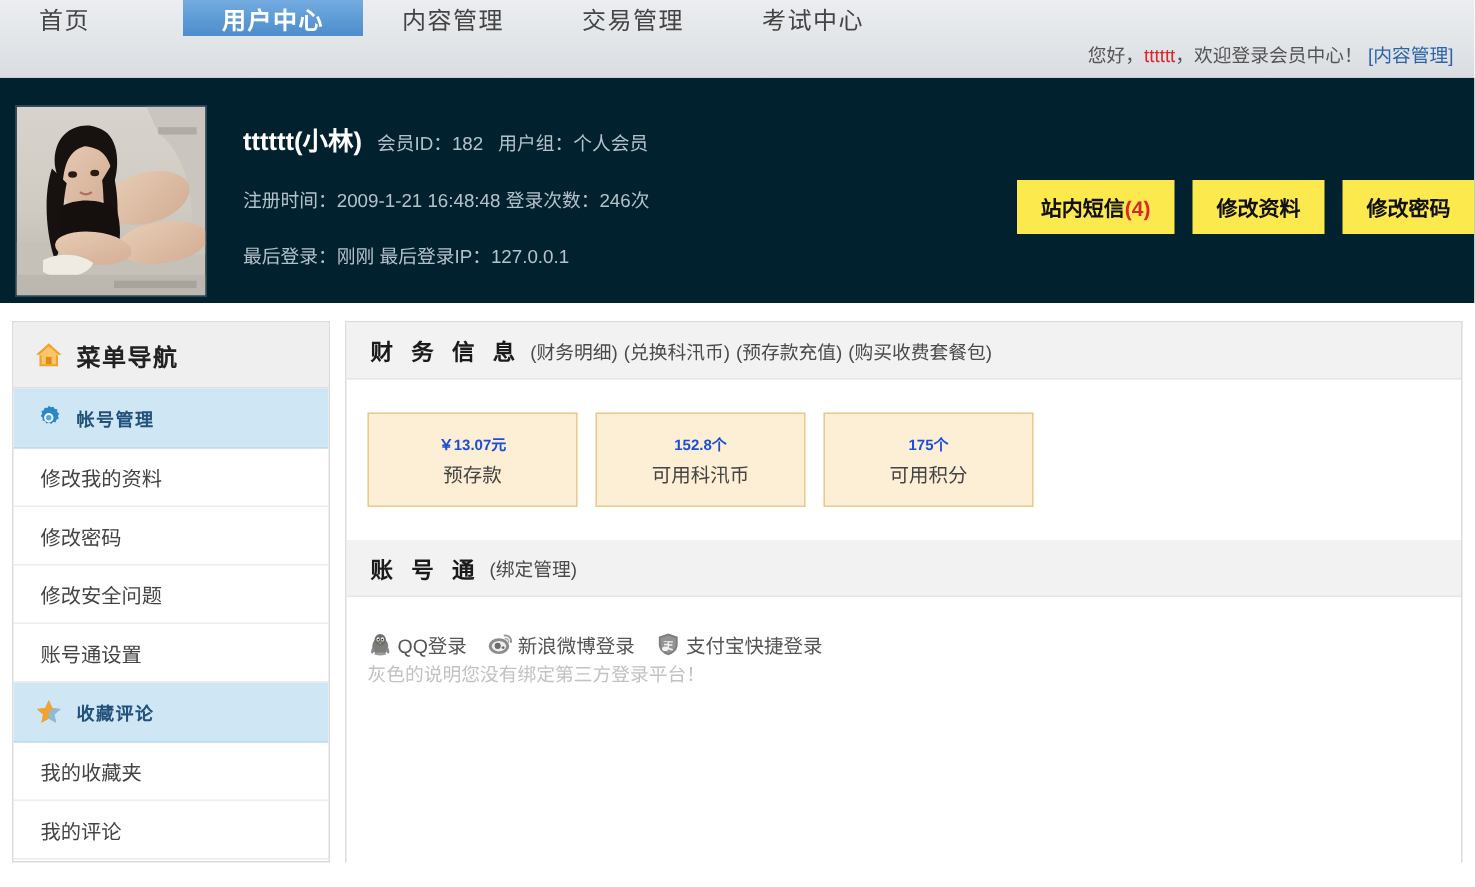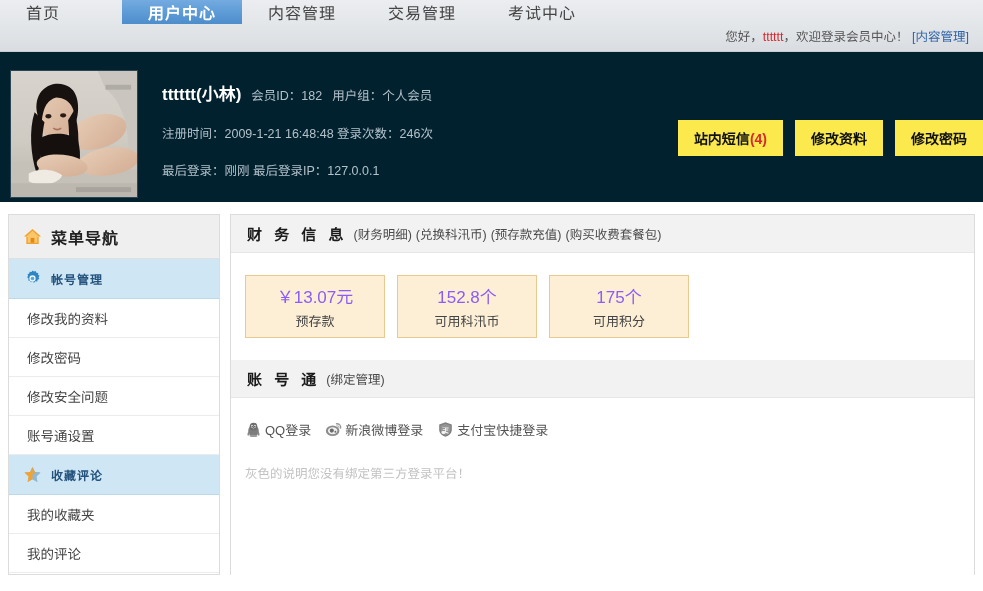--- a/index.html
+++ b/index.html
@@ -215,9 +215,9 @@
     gap: 3px;
   }
   .stat-val {
-    font-size: 17px;
-    font-weight: normal;
-    color: #8b5cf6;
+    font-size: 10px;
+    font-weight: bold;
+    color: #1d4ed8;
   }
   .stat-lbl { font-size: 13px; color: #444; }
 

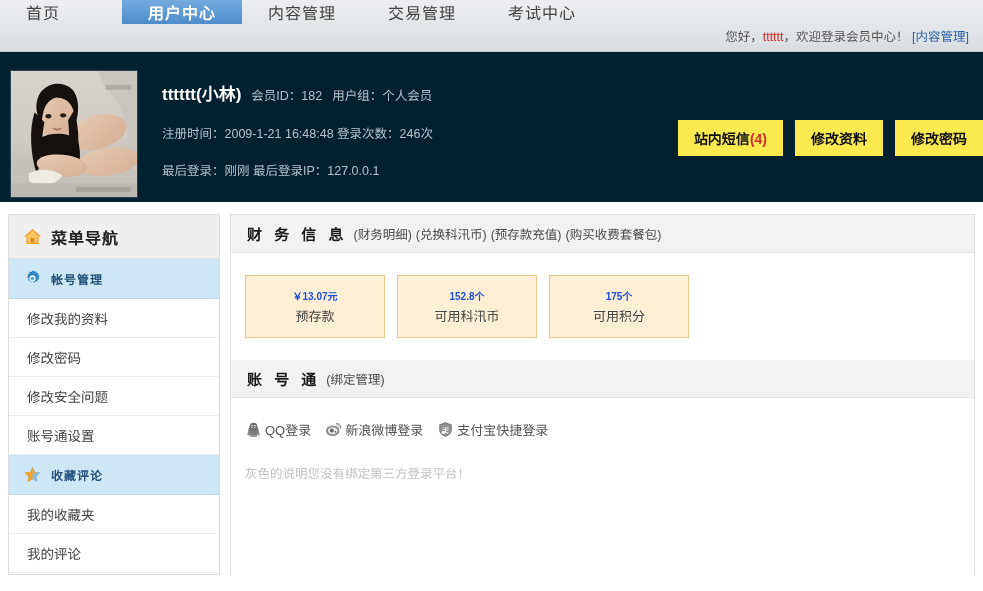--- a/index.html
+++ b/index.html
@@ -237,7 +237,6 @@
   }
   .bind-item svg { display: block; width: 17px; height: 17px; }
   .bind-note {
-    margin-top: 24px;
     font-size: 12.5px;
     color: #c2c2c2;
   }

